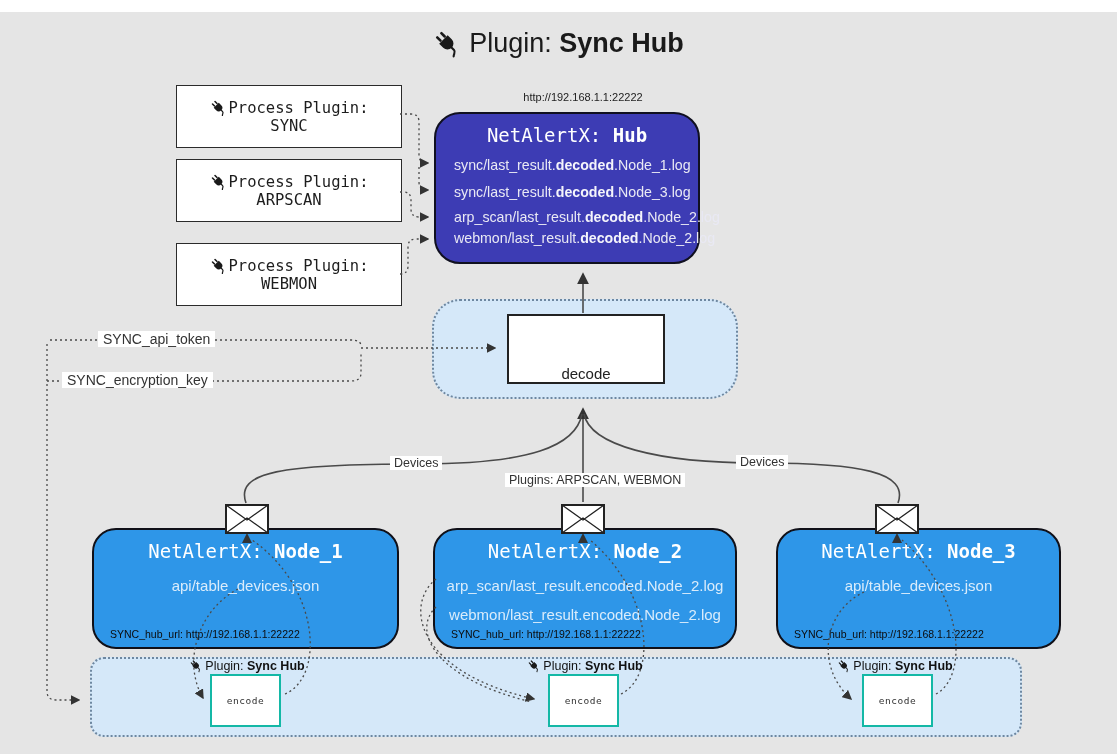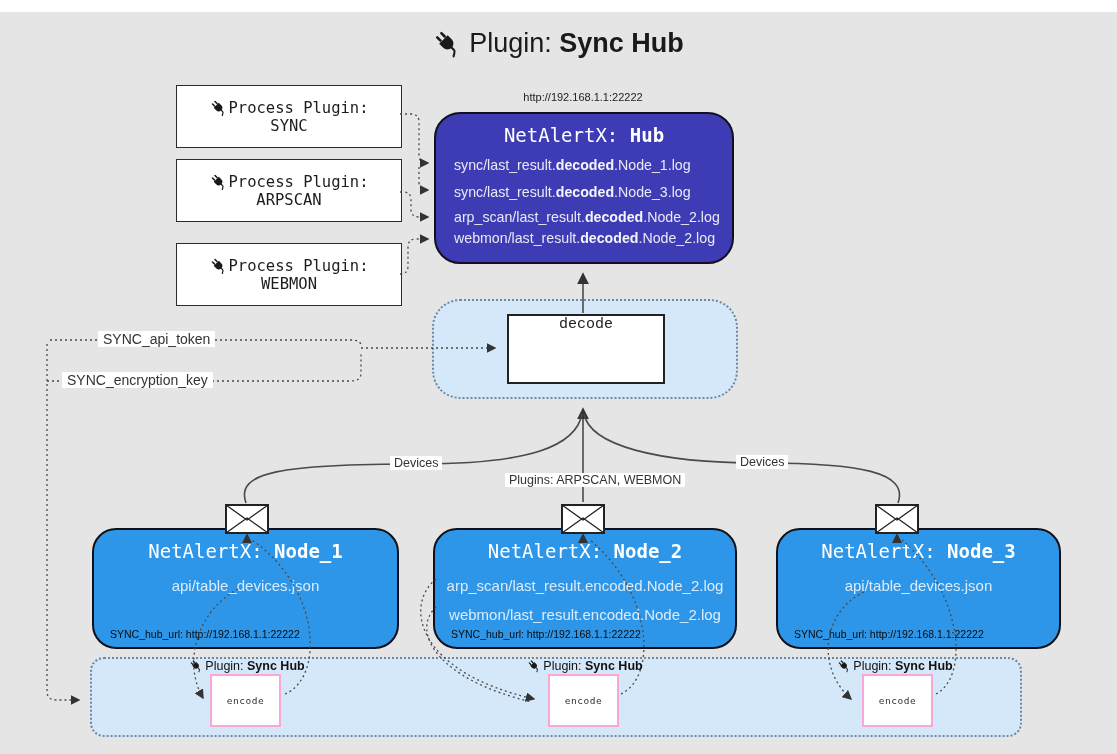--- a/index.html
+++ b/index.html
@@ -19,7 +19,7 @@
   .proc-line1{display:flex;align-items:center;gap:1px;text-align:right;}
 
   
-  .hub{position:absolute;left:434px;top:100px;width:300px;height:152px;
+  .hub{position:absolute;left:434px;top:100px;width:266px;height:152px;
        background:var(--hub-bg);border:2px solid #101020;border-radius:26px;
        box-sizing:border-box;padding-top:9px;}
   .hub-title{text-align:center;font-family:"DejaVu Sans Mono",monospace;

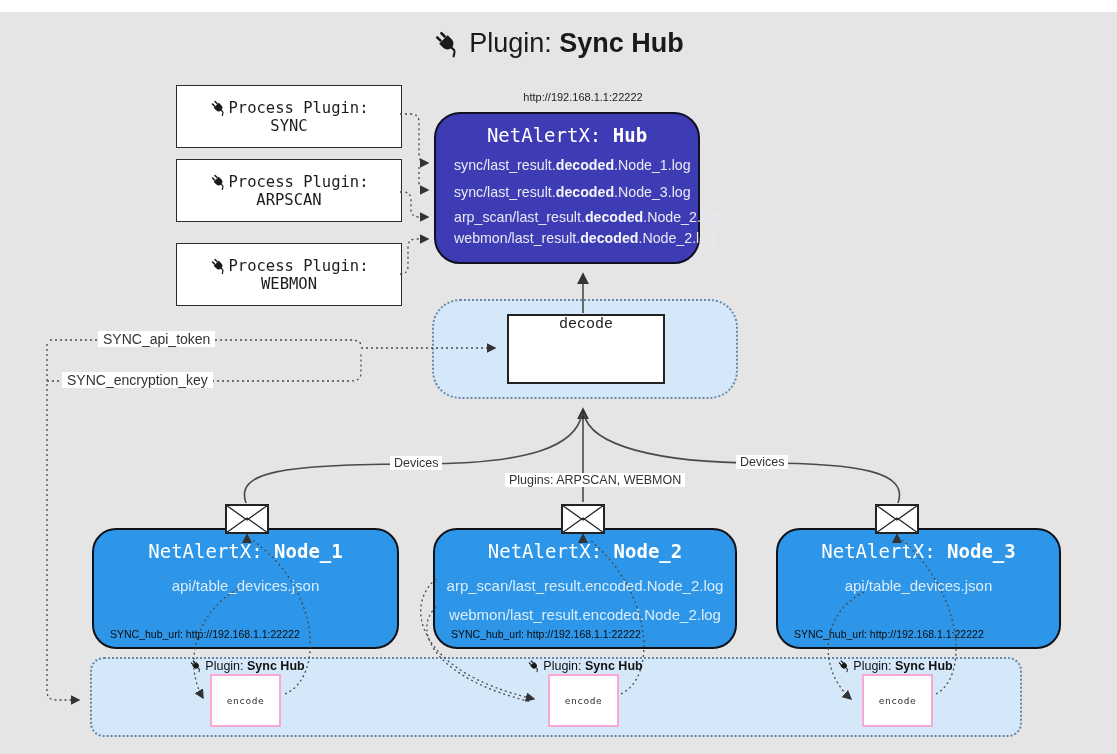--- a/index.html
+++ b/index.html
@@ -39,8 +39,8 @@
                border-radius:28px;box-sizing:border-box;}
   .decode-box{position:absolute;left:507px;top:302px;width:158px;height:70px;
               background:#fff;border:2px solid #222;box-sizing:border-box;
-              display:flex;align-items:flex-start;justify-content:center;
-              font-family:Liberation Mono, monospace;font-size:15px;color:#222;}
+              display:flex;align-items:flex-end;justify-content:center;
+              font-family:Liberation Sans, sans-serif;font-size:15px;color:#222;}
 
   
   .lbl{position:absolute;background:#fff;padding:0 5px;font-size:14px;color:#333;white-space:nowrap;}

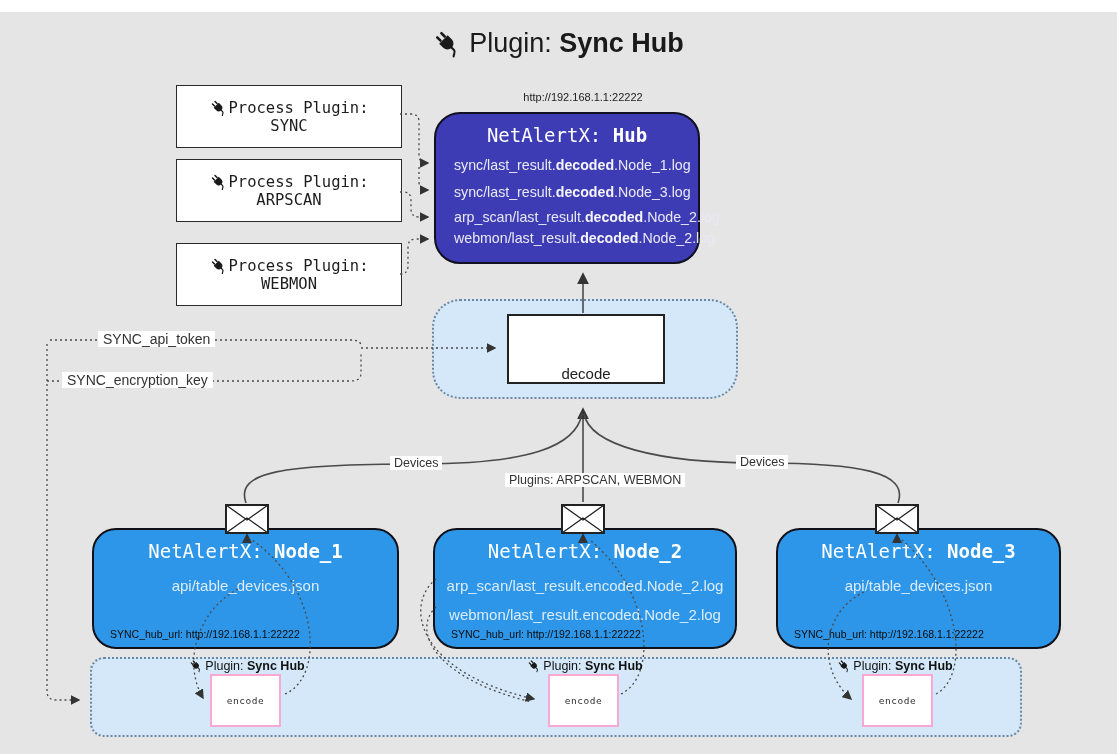--- a/index.html
+++ b/index.html
@@ -62,7 +62,7 @@
                background:var(--band-bg);border:2px dotted var(--band-border);
                border-radius:14px;box-sizing:border-box;}
   .encode-box{position:absolute;top:662px;width:71px;height:53px;background:#fff;
-              border:2px solid #f9a8d4;box-sizing:border-box;display:flex;align-items:center;
+              border:2px solid #14b8a6;box-sizing:border-box;display:flex;align-items:center;
               justify-content:center;font-family:"DejaVu Sans Mono",monospace;
               font-size:9.5px;letter-spacing:.5px;color:#333;}
   .plugin-lbl{position:absolute;top:645px;height:17px;display:flex;align-items:center;

